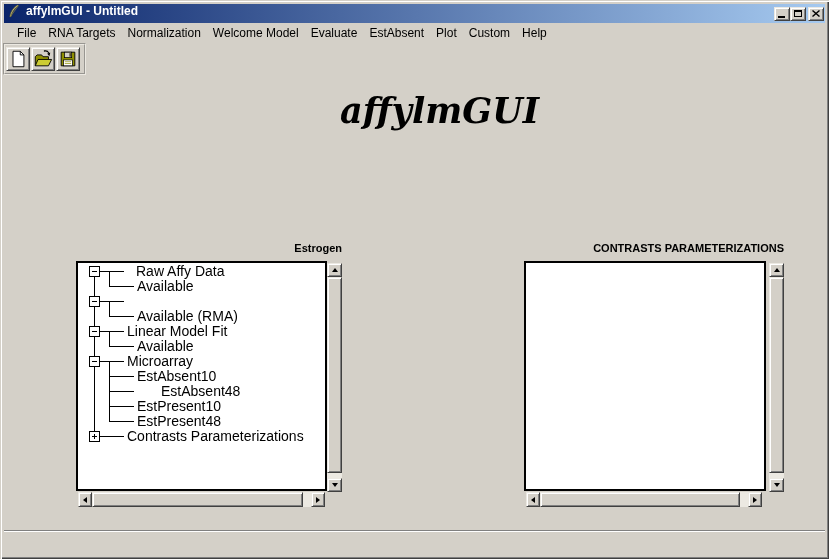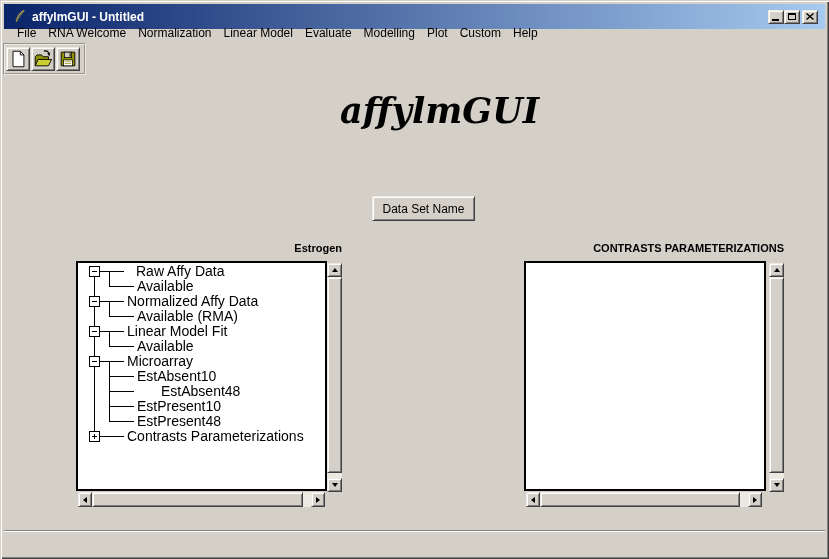--- a/index.html
+++ b/index.html
@@ -9,9 +9,9 @@
     box-shadow:inset 1px 1px 0 #d4d0c8, inset 2px 2px 0 #ffffff,
                inset -1px -1px 0 #404040, inset -2px -2px 0 #808080;}
   
-  .titlebar{position:absolute;left:4px;top:4px;width:821px;height:25px;
+  .titlebar{position:absolute;left:4px;top:4px;width:821px;height:19px;
     background:linear-gradient(to right,#0a246a,#a6caf0);
-    display:flex;align-items:center;padding:0 7px;}
+    display:flex;padding:0 1px;}
   .app-icon{width:15px;height:15px;margin:0 4px 0 2px;flex:0 0 auto;}
   .title-text{color:#ffffff;font-size:12px;font-weight:bold;white-space:nowrap;
     font-family:"Liberation Sans",sans-serif;}

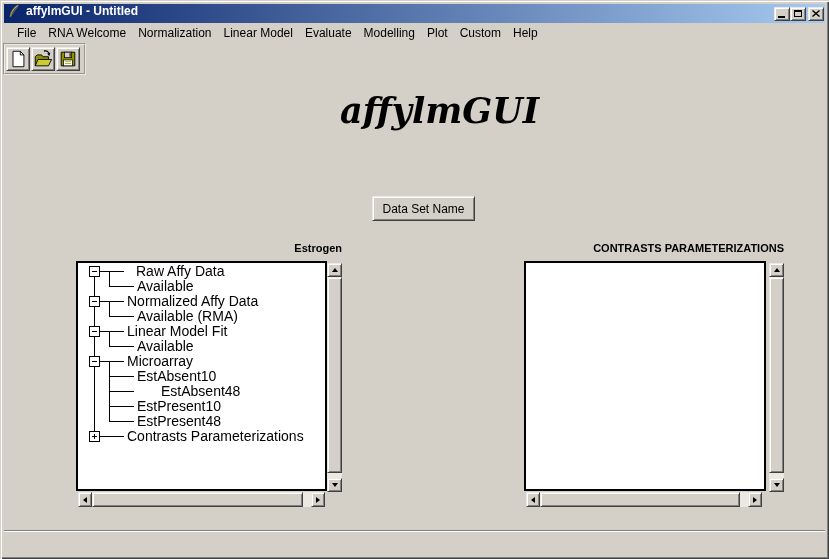--- a/index.html
+++ b/index.html
@@ -110,7 +110,7 @@
 
   <div class="menubar">
     <span class="menu-item">File</span>
-    <span class="menu-item">RNA Welcome</span>
+    <span class="menu-item">RNA Targets</span>
     <span class="menu-item">Normalization</span>
     <span class="menu-item">Linear Model</span>
     <span class="menu-item">Evaluate</span>

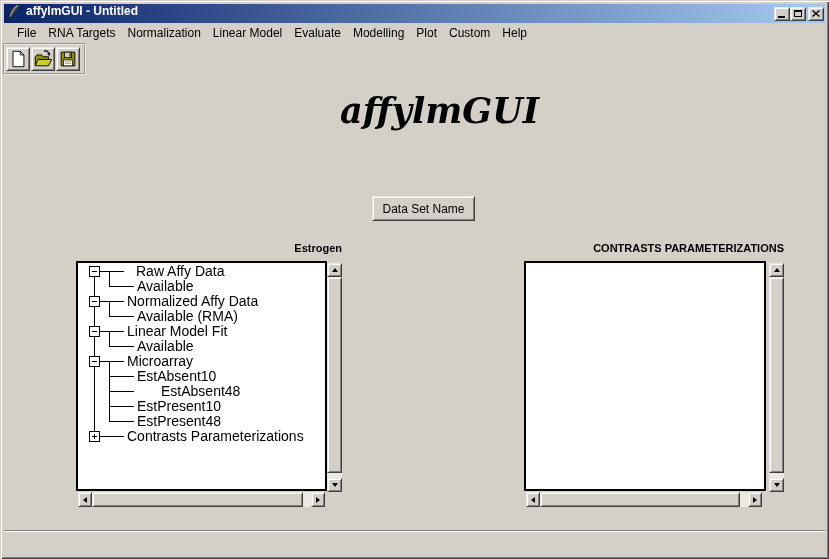--- a/index.html
+++ b/index.html
@@ -112,7 +112,7 @@
     <span class="menu-item">File</span>
     <span class="menu-item">RNA Targets</span>
     <span class="menu-item">Normalization</span>
-    <span class="menu-item">Linear Model</span>
+    <span class="menu-item">Welcome Model</span>
     <span class="menu-item">Evaluate</span>
     <span class="menu-item">Modelling</span>
     <span class="menu-item">Plot</span>

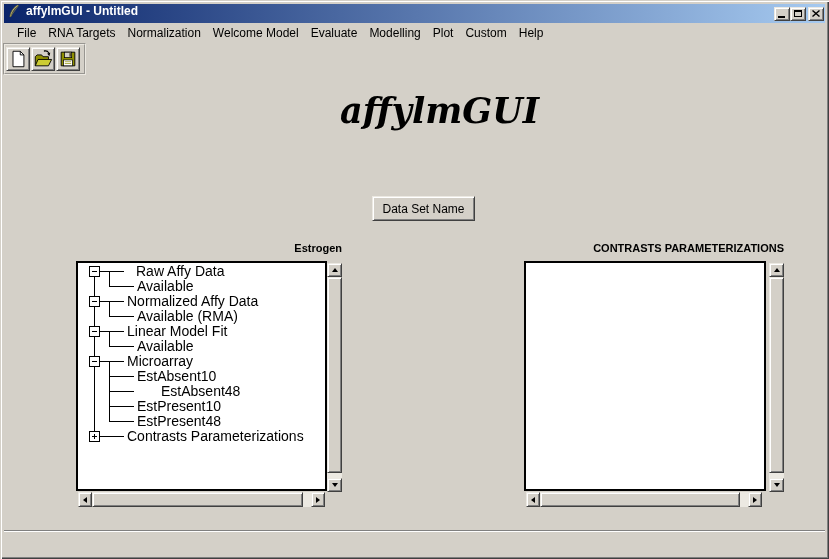--- a/index.html
+++ b/index.html
@@ -114,7 +114,7 @@
     <span class="menu-item">Normalization</span>
     <span class="menu-item">Welcome Model</span>
     <span class="menu-item">Evaluate</span>
-    <span class="menu-item">Modelling</span>
+    <span class="menu-item">EstAbsent</span>
     <span class="menu-item">Plot</span>
     <span class="menu-item">Custom</span>
     <span class="menu-item">Help</span>

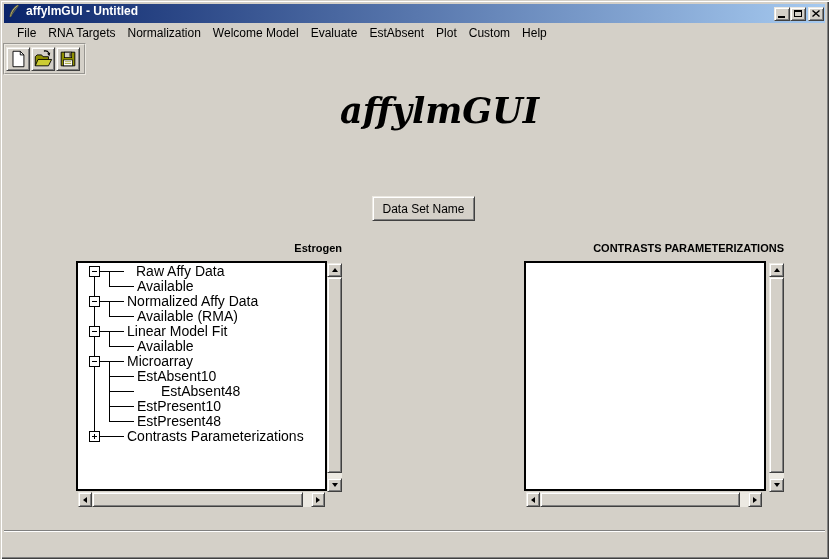--- a/index.html
+++ b/index.html
@@ -147,7 +147,6 @@
 
   <div class="big-title">affylmGUI</div>
 
-  <button class="dataset-btn">Data Set Name</button>
 
   <div class="panel-header left">Estrogen</div>
   <div class="panel-header right">CONTRASTS PARAMETERIZATIONS</div>

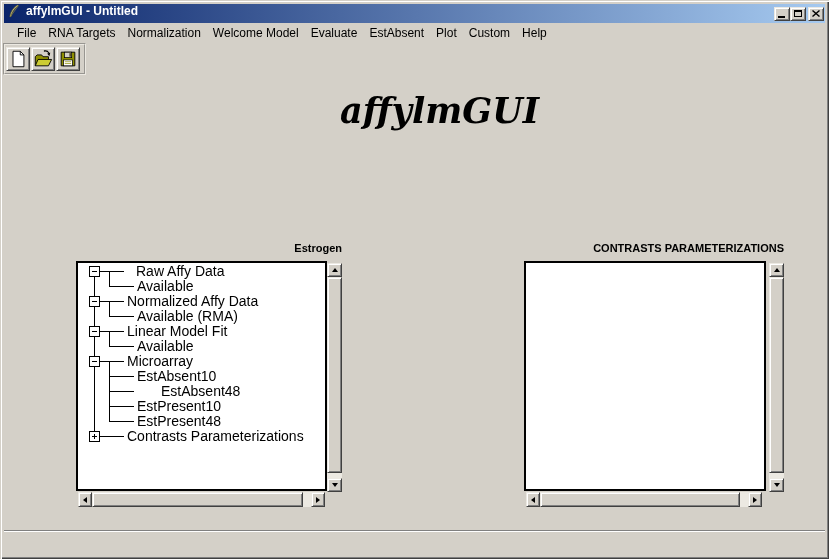--- a/index.html
+++ b/index.html
@@ -161,7 +161,6 @@
       <div class="tline" style="left: 31px; top: 53px; width: 25px; height: 1px;"></div>
       <div class="tlabel" style="left: 59px; top: 46px;">Available (RMA)</div>
       <div class="tline" style="left: 31px; top: 38px; width: 1px; height: 15px;"></div>
-      <div class="tlabel" style="left: 49px; top: 31px;">Normalized Affy Data</div>
       <div class="tline" style="left: 22px; top: 68px; width: 24px; height: 1px;"></div>
       <div class="tline" style="left: 31px; top: 83px; width: 25px; height: 1px;"></div>
       <div class="tlabel" style="left: 59px; top: 76px;">Available</div>

